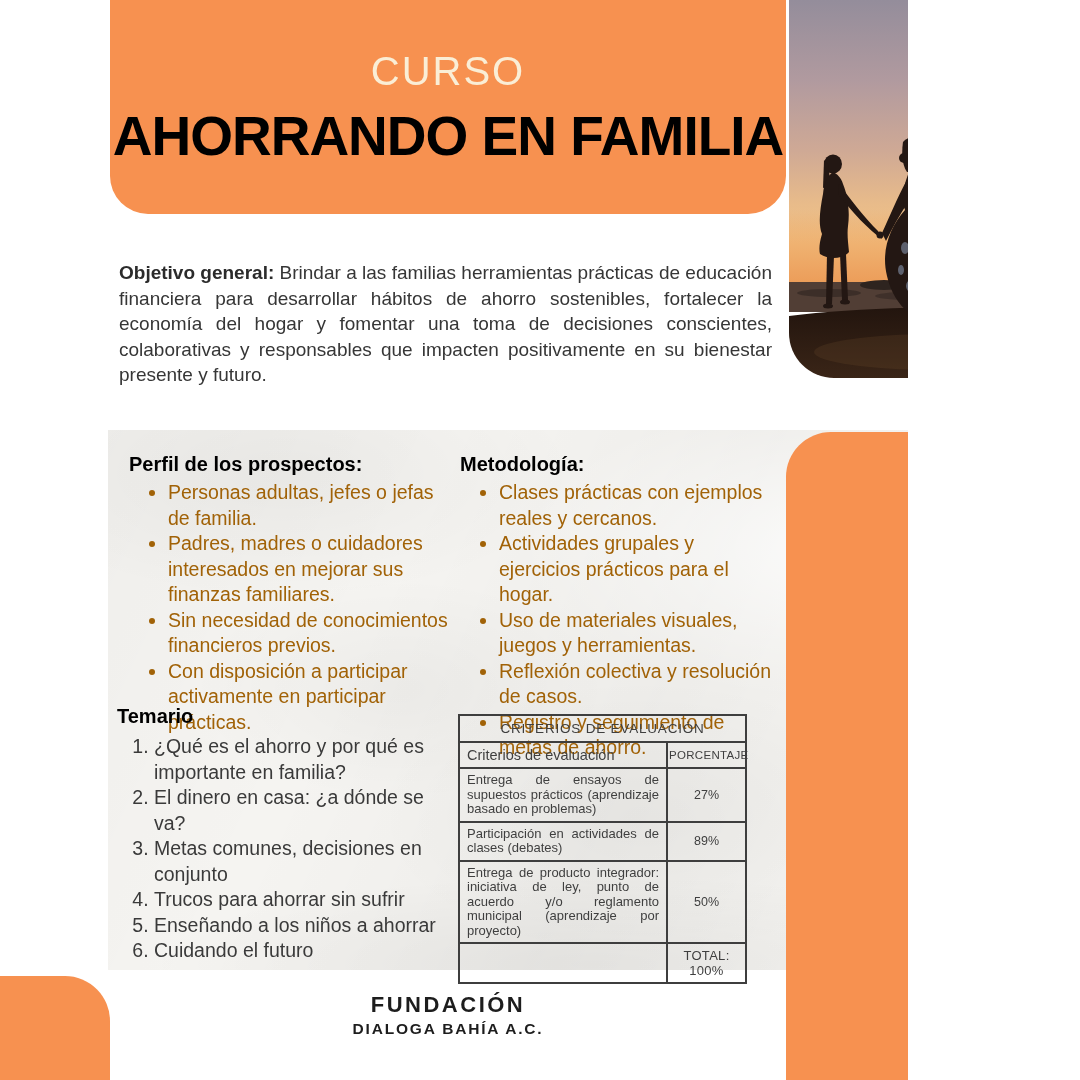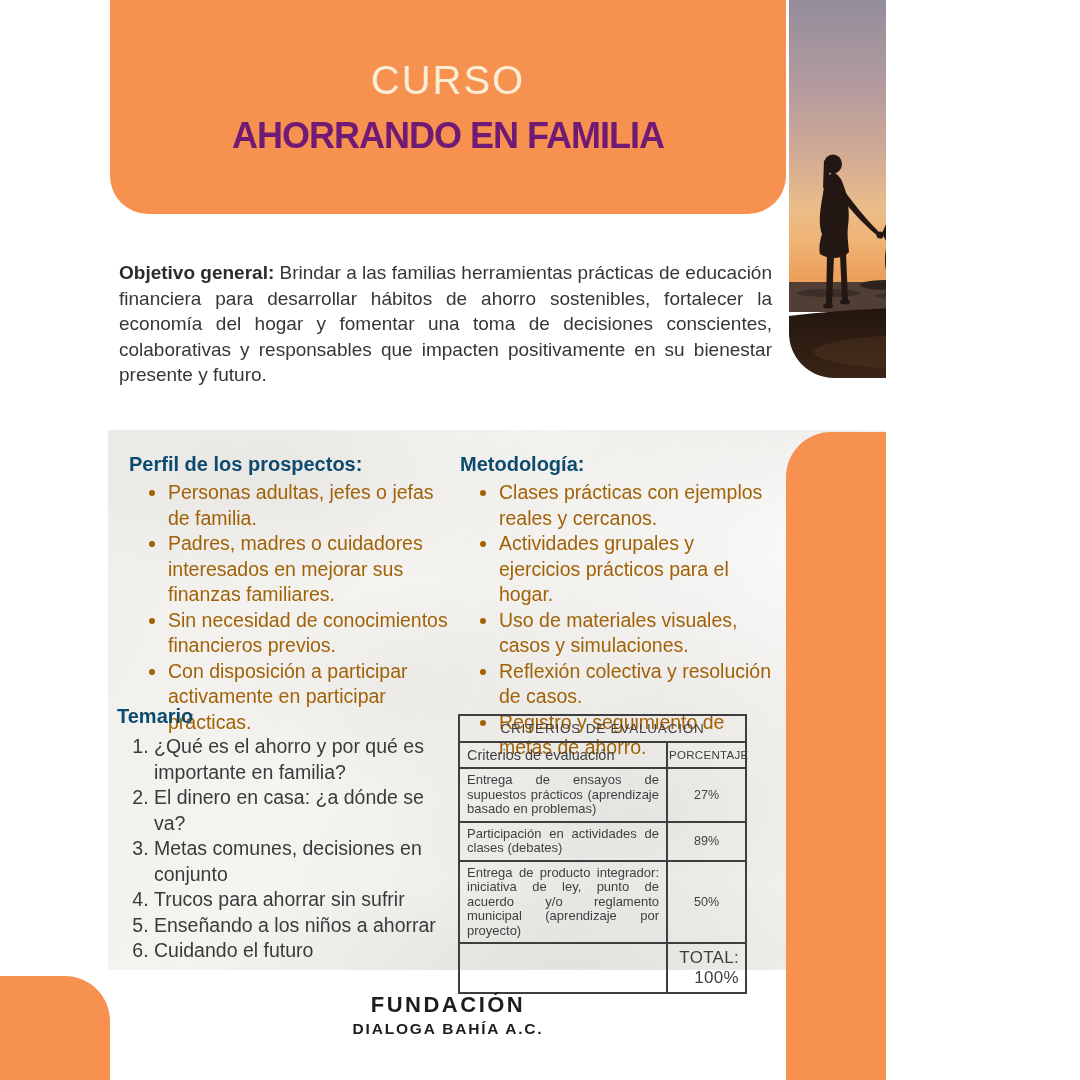--- a/index.html
+++ b/index.html
@@ -5,7 +5,7 @@
   html,body{margin:0;padding:0;background:#ffffff;}
   #canvas{
     position:relative;width:886px;height:1080px;background:#ffffff;
-    overflow:hidden;font-family:"Liberation Sans",sans-serif;color:#363636;
+    overflow:hidden;font-family:"Liberation Sans",sans-serif;color:#363636;padding-left:22px;
   }
   
   .header-block{

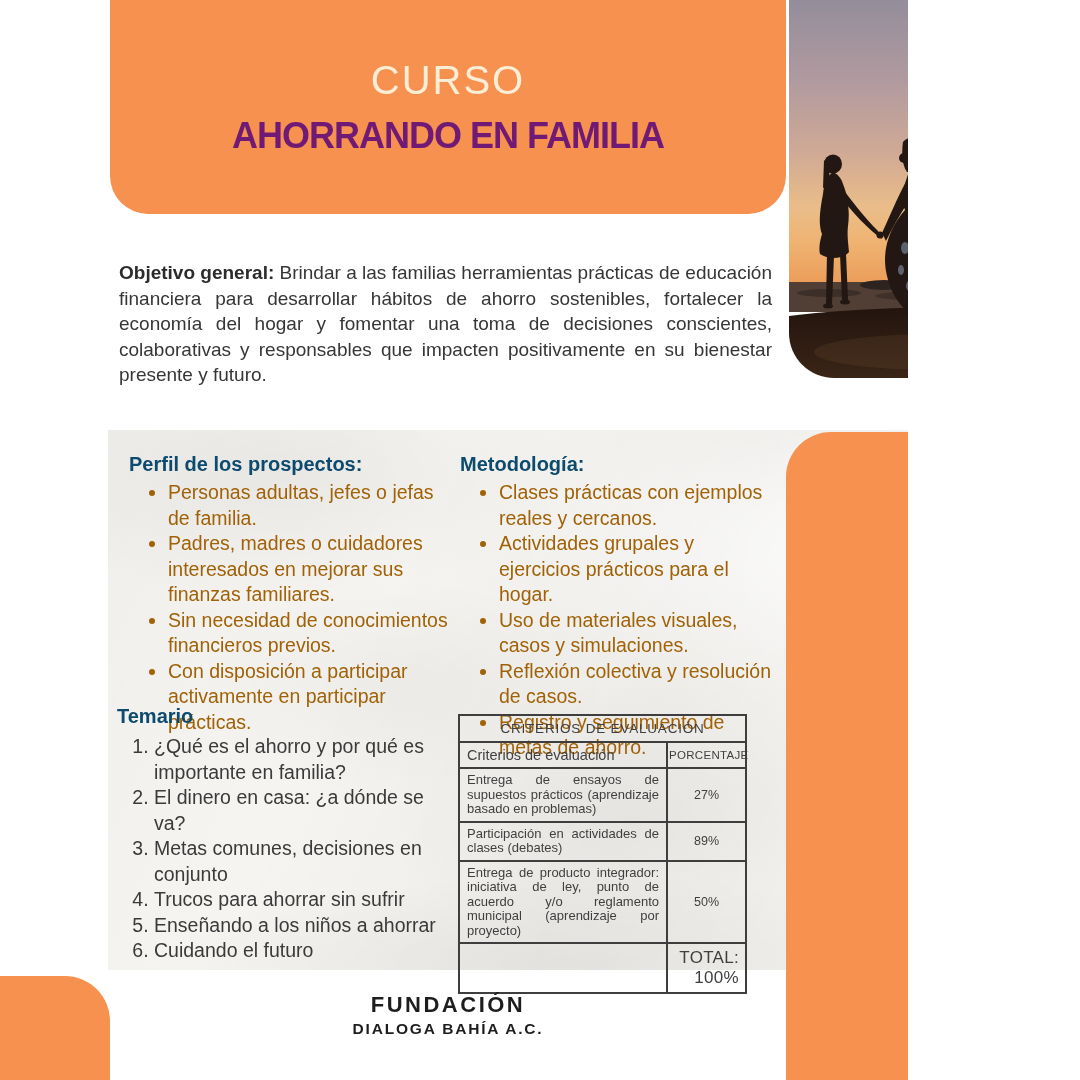--- a/index.html
+++ b/index.html
@@ -15,7 +15,7 @@
     text-align:center;
   }
   .kicker{font-size:40px;font-weight:400;letter-spacing:2px;color:#FAEED6;line-height:1;}
-  .main-title{font-size:36px;font-weight:700;letter-spacing:-1px;color:#701a75;line-height:1;margin-top:18px;}
+  .main-title{font-size:55px;font-weight:700;letter-spacing:-1px;color:#000000;line-height:1;margin-top:18px;}
   
   .photo{
     position:absolute;left:789px;top:0;width:291px;height:378px;

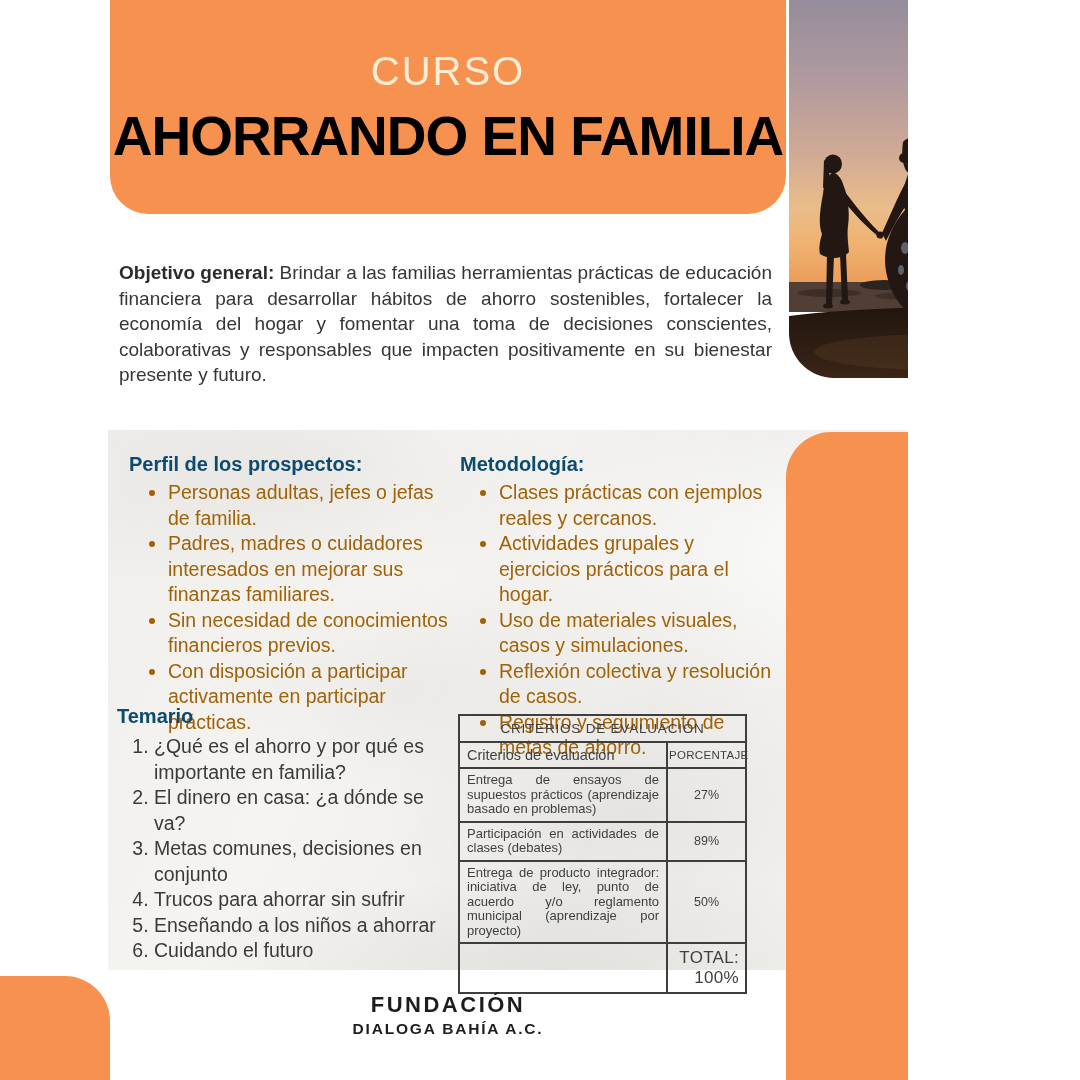--- a/index.html
+++ b/index.html
@@ -50,7 +50,7 @@
     background:#F79150;border-radius:0 45px 0 0;
   }
   
-  .col-heading{font-size:20px;font-weight:700;color:#0c4a6e;line-height:1.2;}
+  .col-heading{font-size:20px;font-weight:700;color:#000000;line-height:1.2;}
   .perfil{position:absolute;left:129px;top:452px;width:322px;}
   .metodologia{position:absolute;left:460px;top:452px;width:312px;}
   .bullet-list{margin:4px 0 0 0;padding-left:39px;}

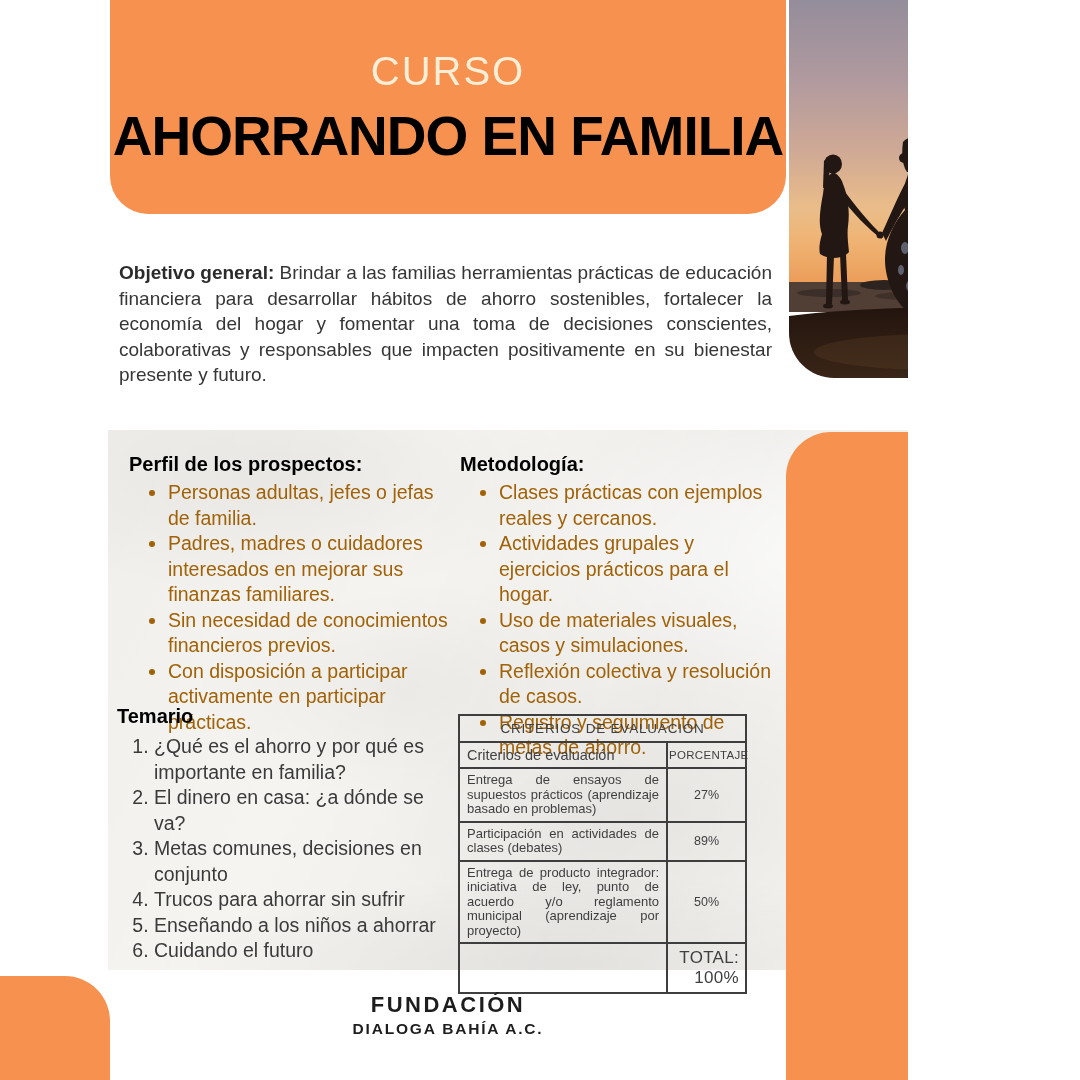--- a/index.html
+++ b/index.html
@@ -219,7 +219,7 @@
     <ul class="bullet-list">
       <li>Clases prácticas con ejemplos reales y cercanos.</li>
       <li>Actividades grupales y ejercicios prácticos para el hogar.</li>
-      <li>Uso de materiales visuales, casos y simulaciones.</li>
+      <li>Uso de materiales visuales, juegos y herramientas.</li>
       <li>Reflexión colectiva y resolución de casos.</li>
       <li>Registro y seguimiento de metas de ahorro.</li>
     </ul>

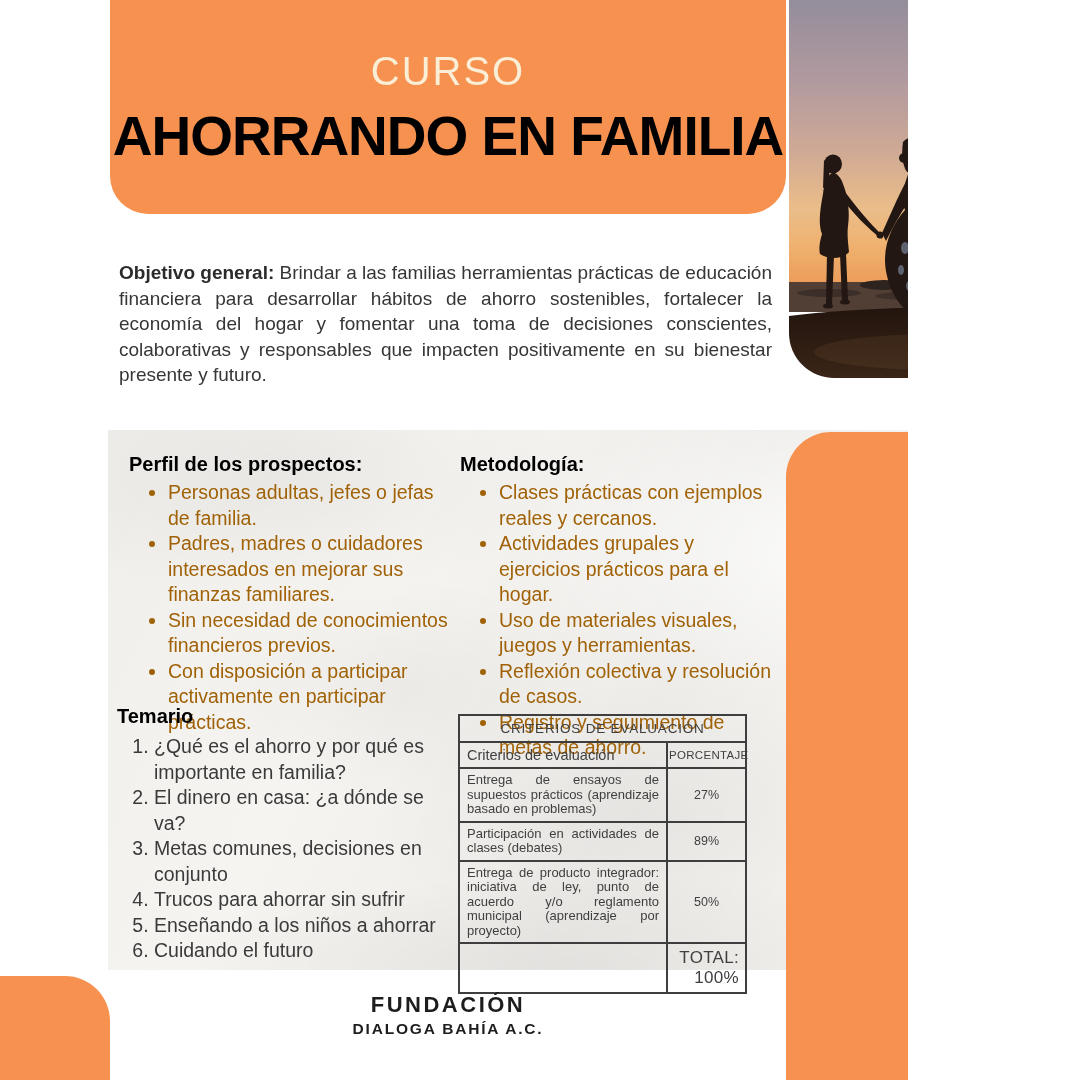--- a/index.html
+++ b/index.html
@@ -70,7 +70,7 @@
   .tbl-crit{font-size:13px;line-height:14.5px;text-align:justify;padding:4px 7px;}
   .tbl-pct{font-size:12.5px;text-align:center;padding:2px;}
   .tbl-total-empty{height:24px;}
-  .tbl-total{font-size:17px;text-align:right;padding:4px 6px;letter-spacing:0.3px;}
+  .tbl-total{font-size:13px;text-align:center;padding:4px 6px;letter-spacing:0.3px;}
   
   .footer{position:absolute;left:110px;top:992px;width:676px;text-align:center;color:#1d1d1d;}
   .footer-line1{font-size:22px;font-weight:700;letter-spacing:2.5px;line-height:1.2;}

